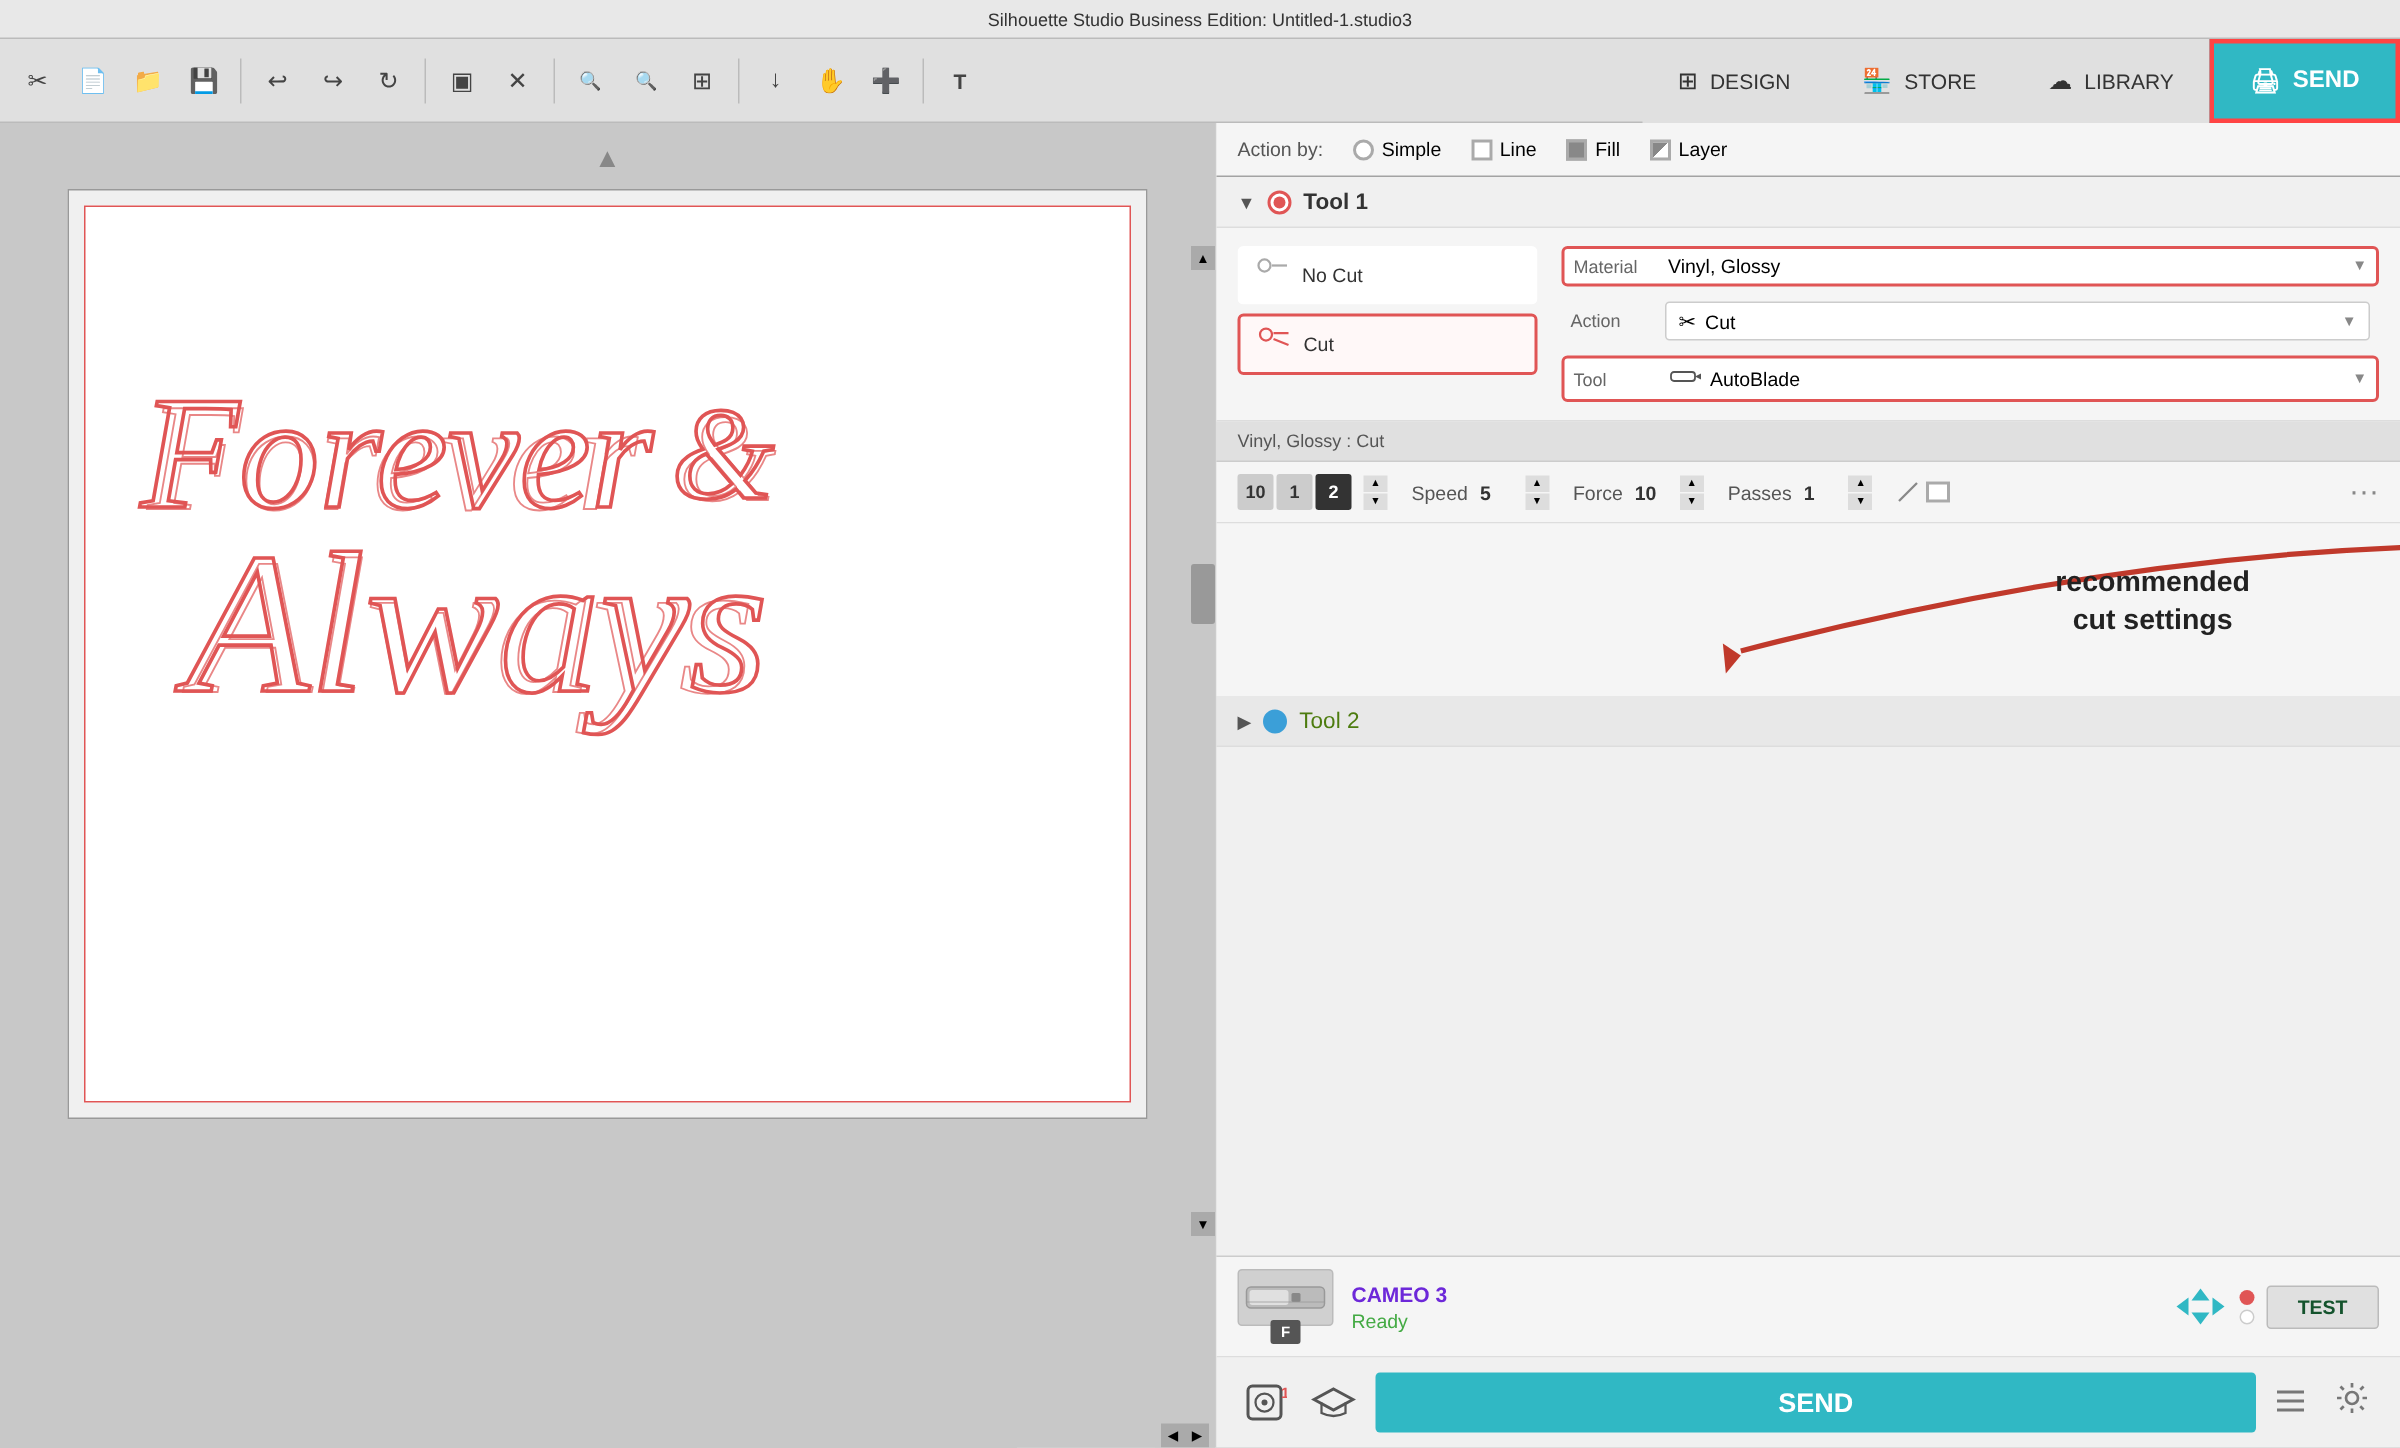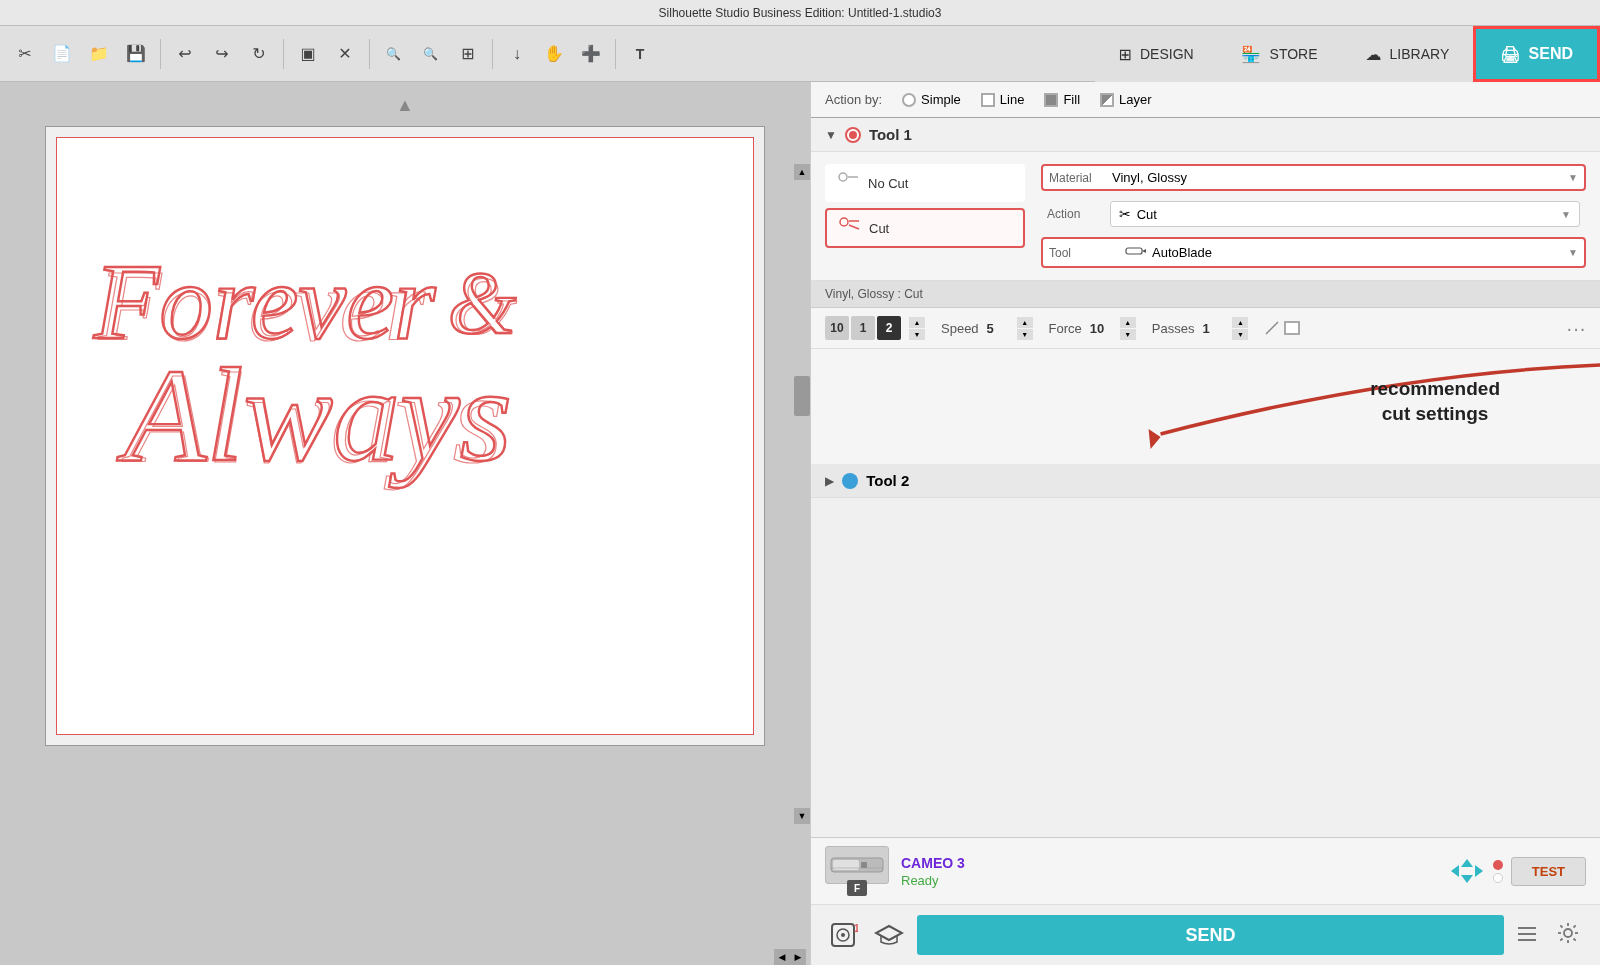--- a/index.html
+++ b/index.html
@@ -333,7 +333,7 @@
         </div>
 
         <div style="border:2px solid #e05555;border-radius:4px;padding:4px 6px;background:white;">
-          <div style="display:flex;align-items:center;gap:20px;">
+          <div style="display:flex;align-items:center;gap:8px;">
             <span style="font-size:12px;color:#666;width:55px;">Tool</span>
             <div style="flex:1;display:flex;align-items:center;justify-content:space-between;cursor:pointer;">
               <span style="display:flex;align-items:center;gap:6px;">

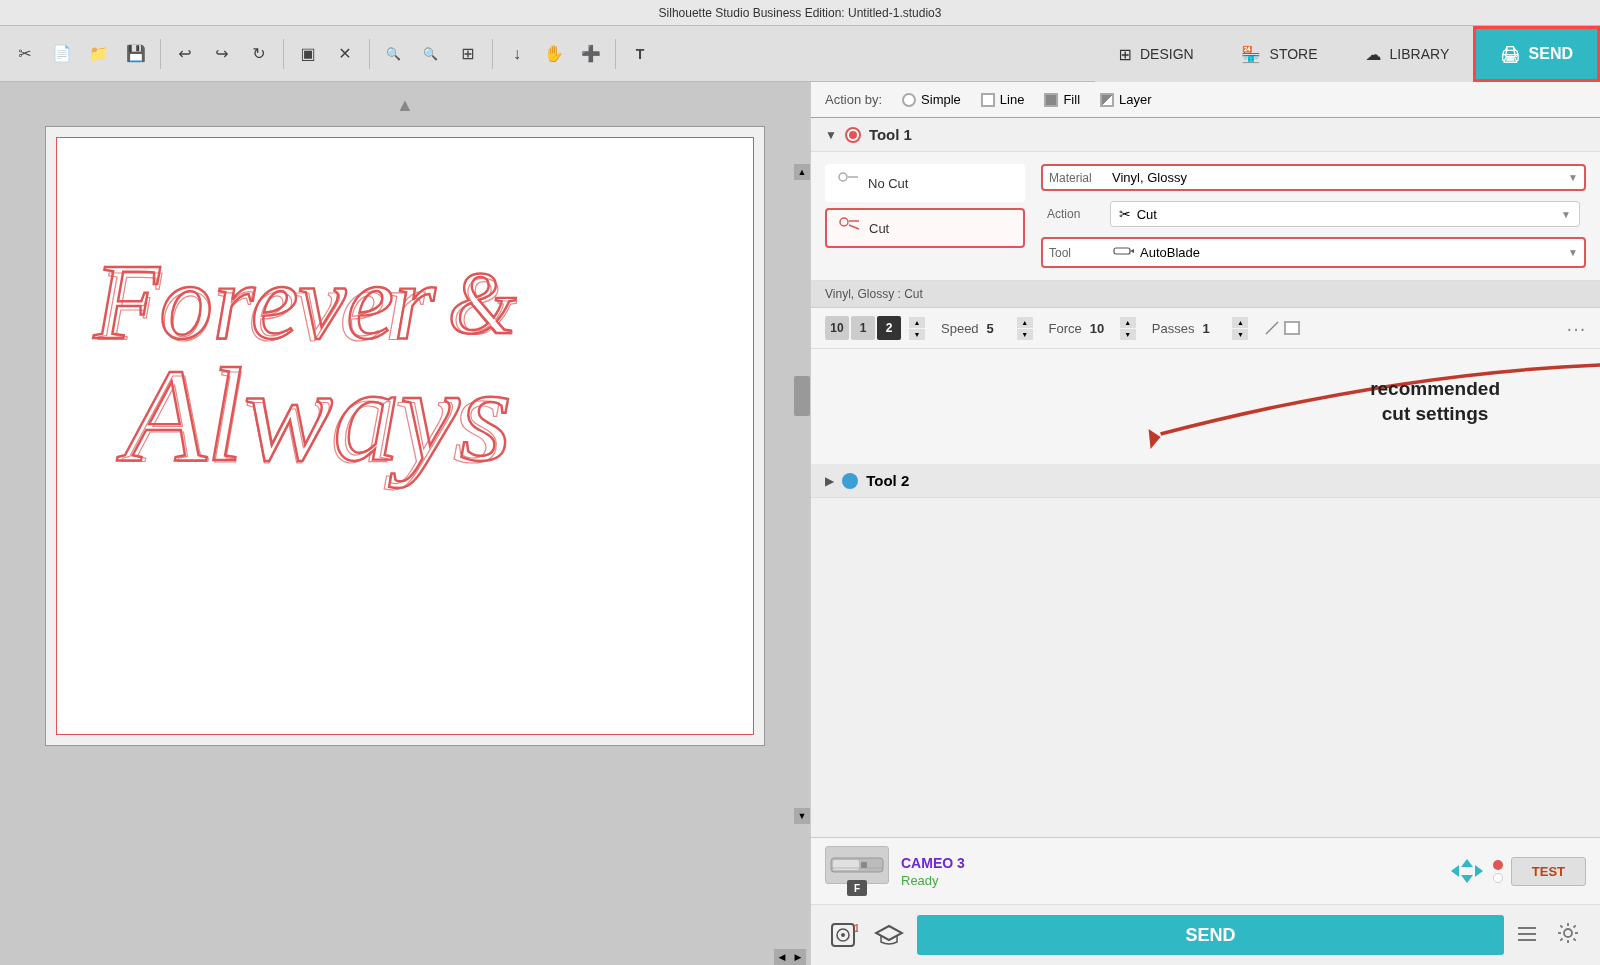--- a/index.html
+++ b/index.html
@@ -421,7 +421,7 @@
     <div id="tool2-header" style="display:flex;align-items:center;padding:8px 14px;background:#e8e8e8;gap:8px;border-bottom:1px solid #ddd;cursor:pointer;">
       <span style="font-size:12px;color:#555;">▶</span>
       <div style="width:16px;height:16px;border-radius:50%;background:#3b9fd8;"></div>
-      <span style="font-size:15px;font-weight:700;color:#000000;">Tool 2</span>
+      <span style="font-size:15px;font-weight:400;color:#4d7c0f;">Tool 2</span>
     </div>
 
     <div style="flex:1;background:#f0f0f0;"></div>

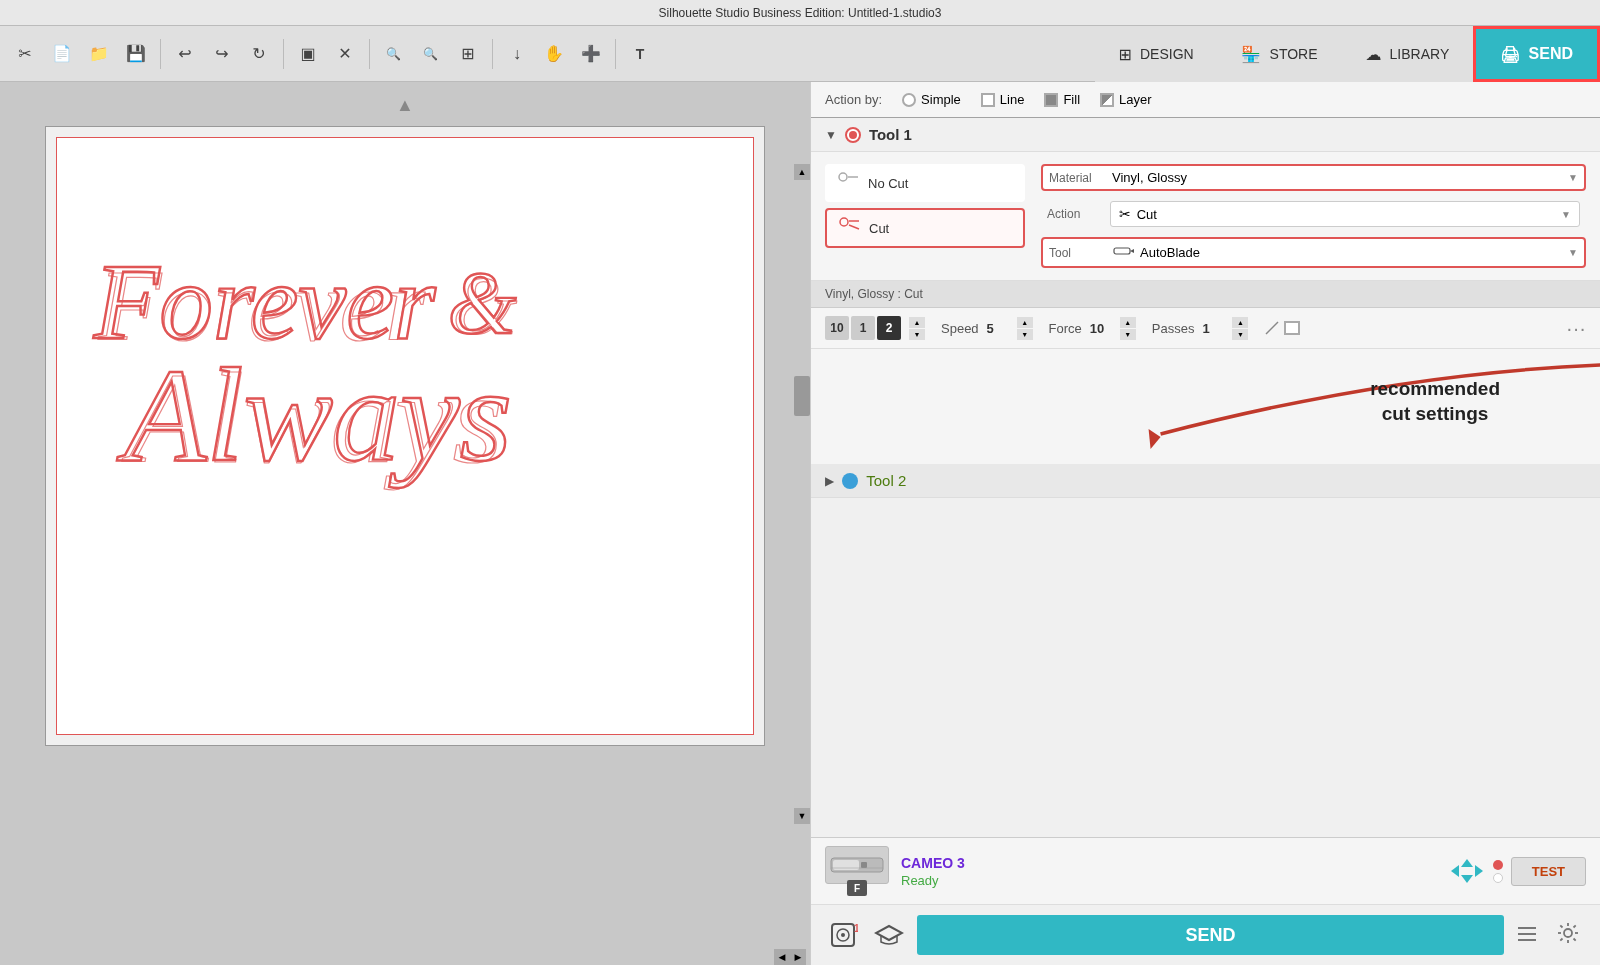--- a/index.html
+++ b/index.html
@@ -137,7 +137,7 @@
     .device-nav-btns { margin-left: auto; display: flex; gap: 8px; align-items: center; }
     .test-btn {
       padding: 6px 20px; background: #e0e0e0; border: 1px solid #bbb;
-      border-radius: 3px; cursor: pointer; font-size: 13px; font-weight: 600; color: #c2410c;
+      border-radius: 3px; cursor: pointer; font-size: 13px; font-weight: 600; color: #14532d;
     }
 
     

